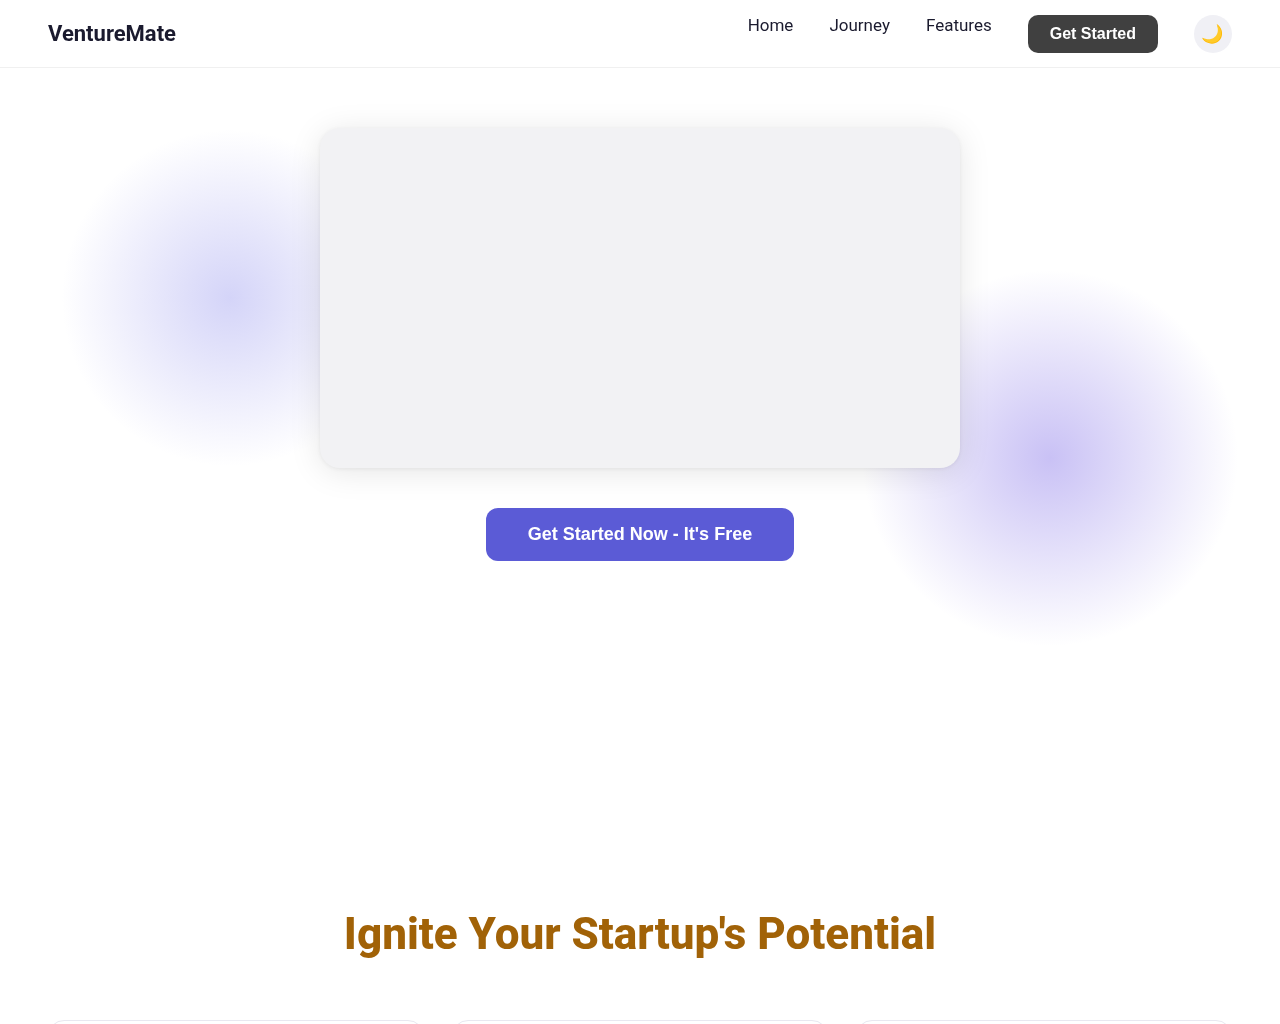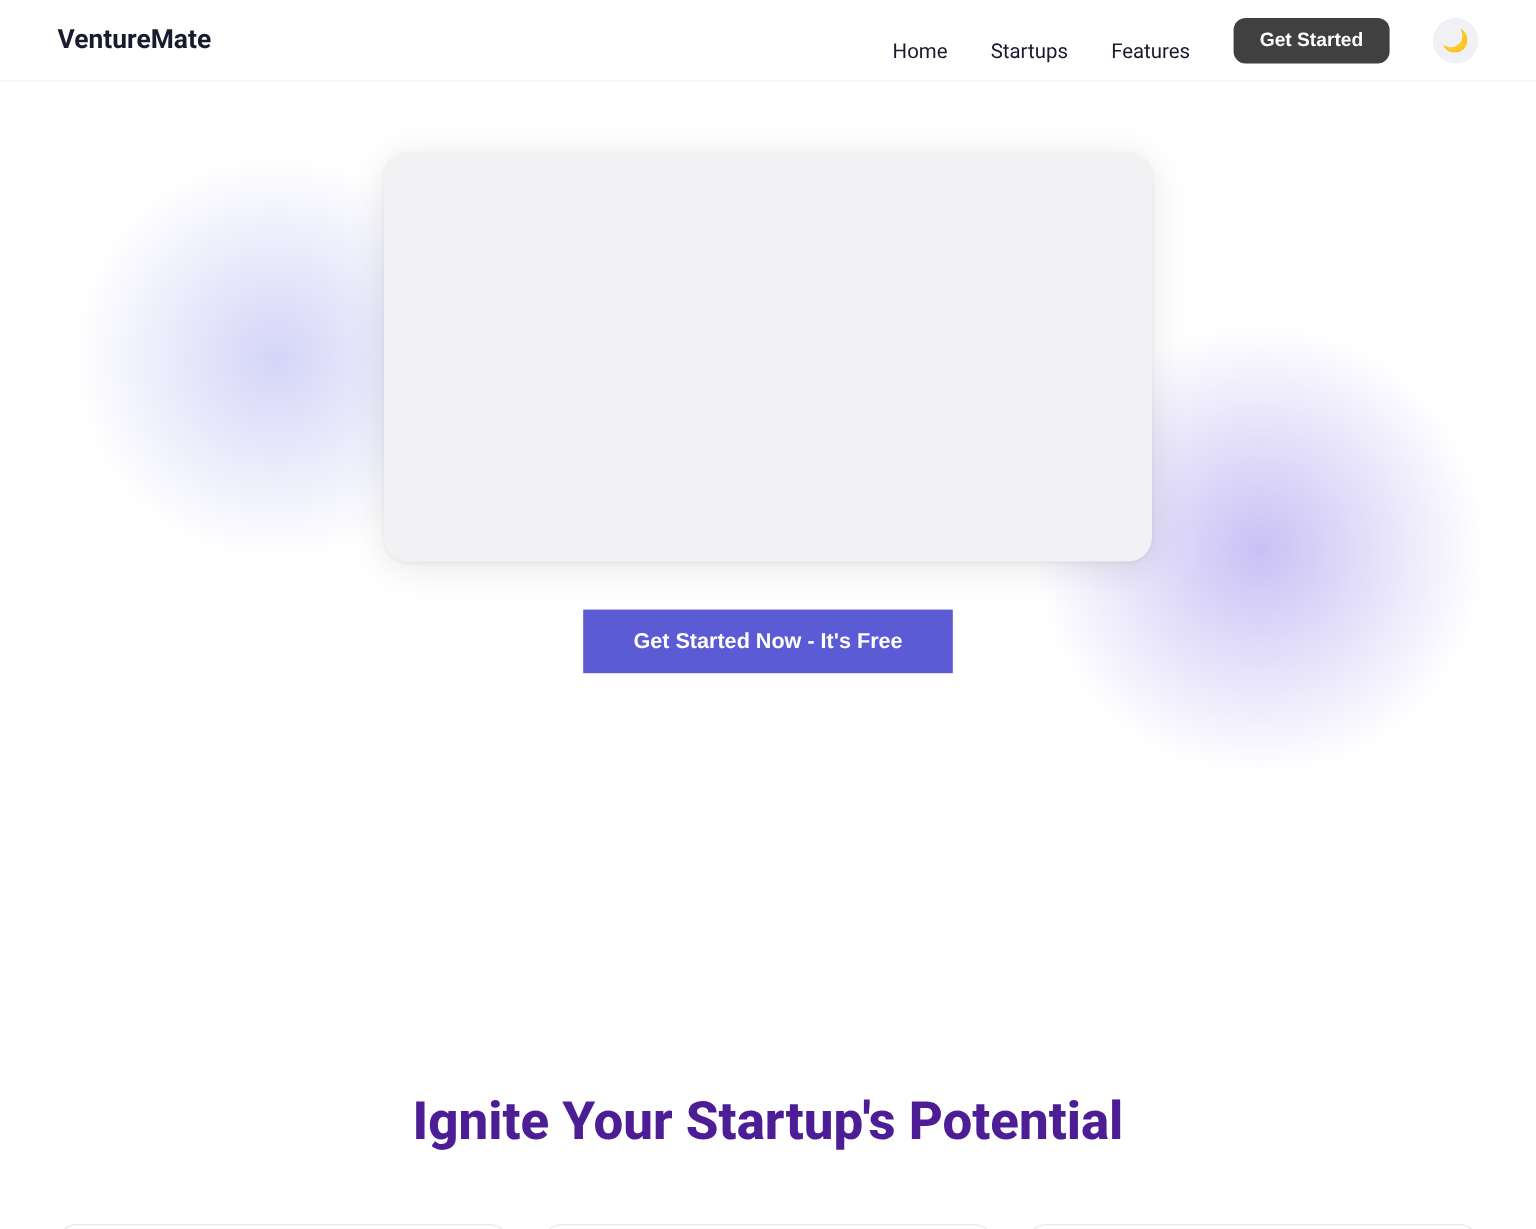--- a/index.html
+++ b/index.html
@@ -40,7 +40,7 @@
 
     .nav-links {
       display: flex;
-      align-items: flex-end;
+      align-items: flex-start;
       gap: 36px;
     }
 

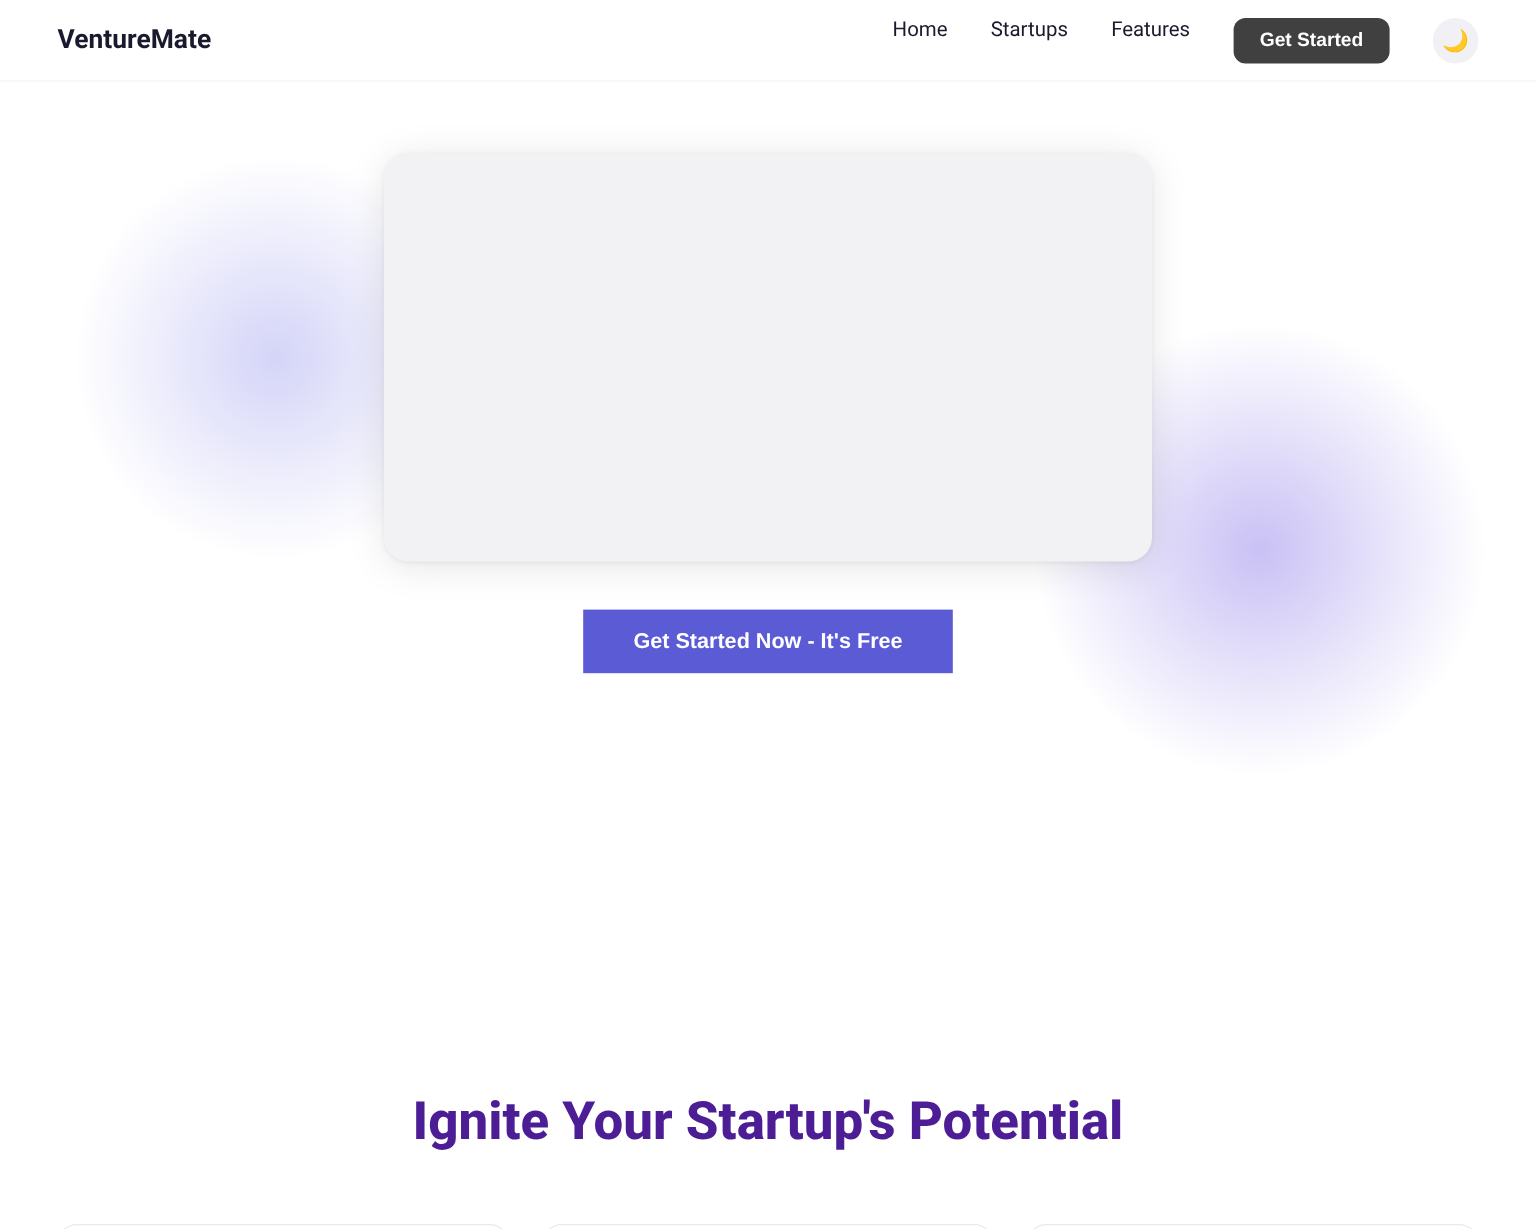--- a/index.html
+++ b/index.html
@@ -201,7 +201,7 @@
 
   <div class="nav-links">
     <a class="nav-link">Home</a>
-    <a class="nav-link">Startups</a>
+    <a class="nav-link">Journey</a>
     <a class="nav-link">Features</a>
 
     <button class="nav-cta">Get Started</button>

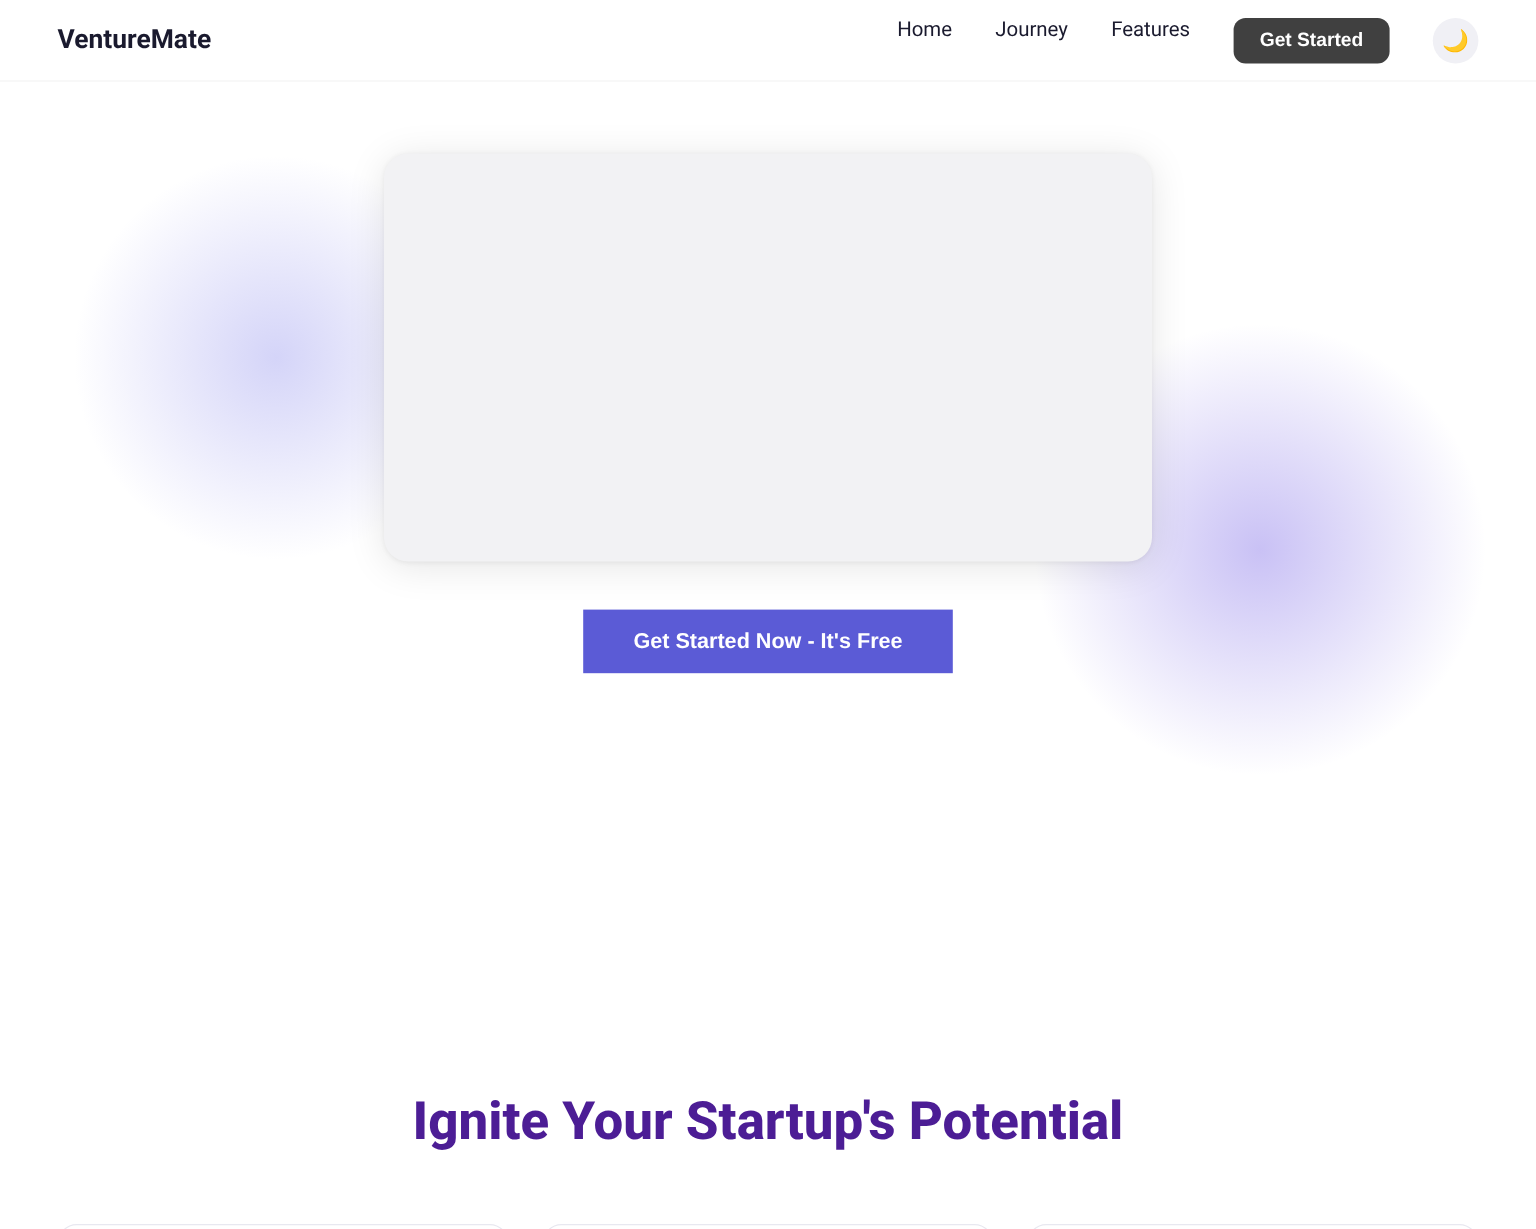--- a/index.html
+++ b/index.html
@@ -158,7 +158,7 @@
       background: #5b5bd6;
       color: #fff;
       border: none;
-      border-radius: 0;
+      border-radius: 12px;
       padding: 16px 42px;
       font-size: 18px;
       font-weight: 600;

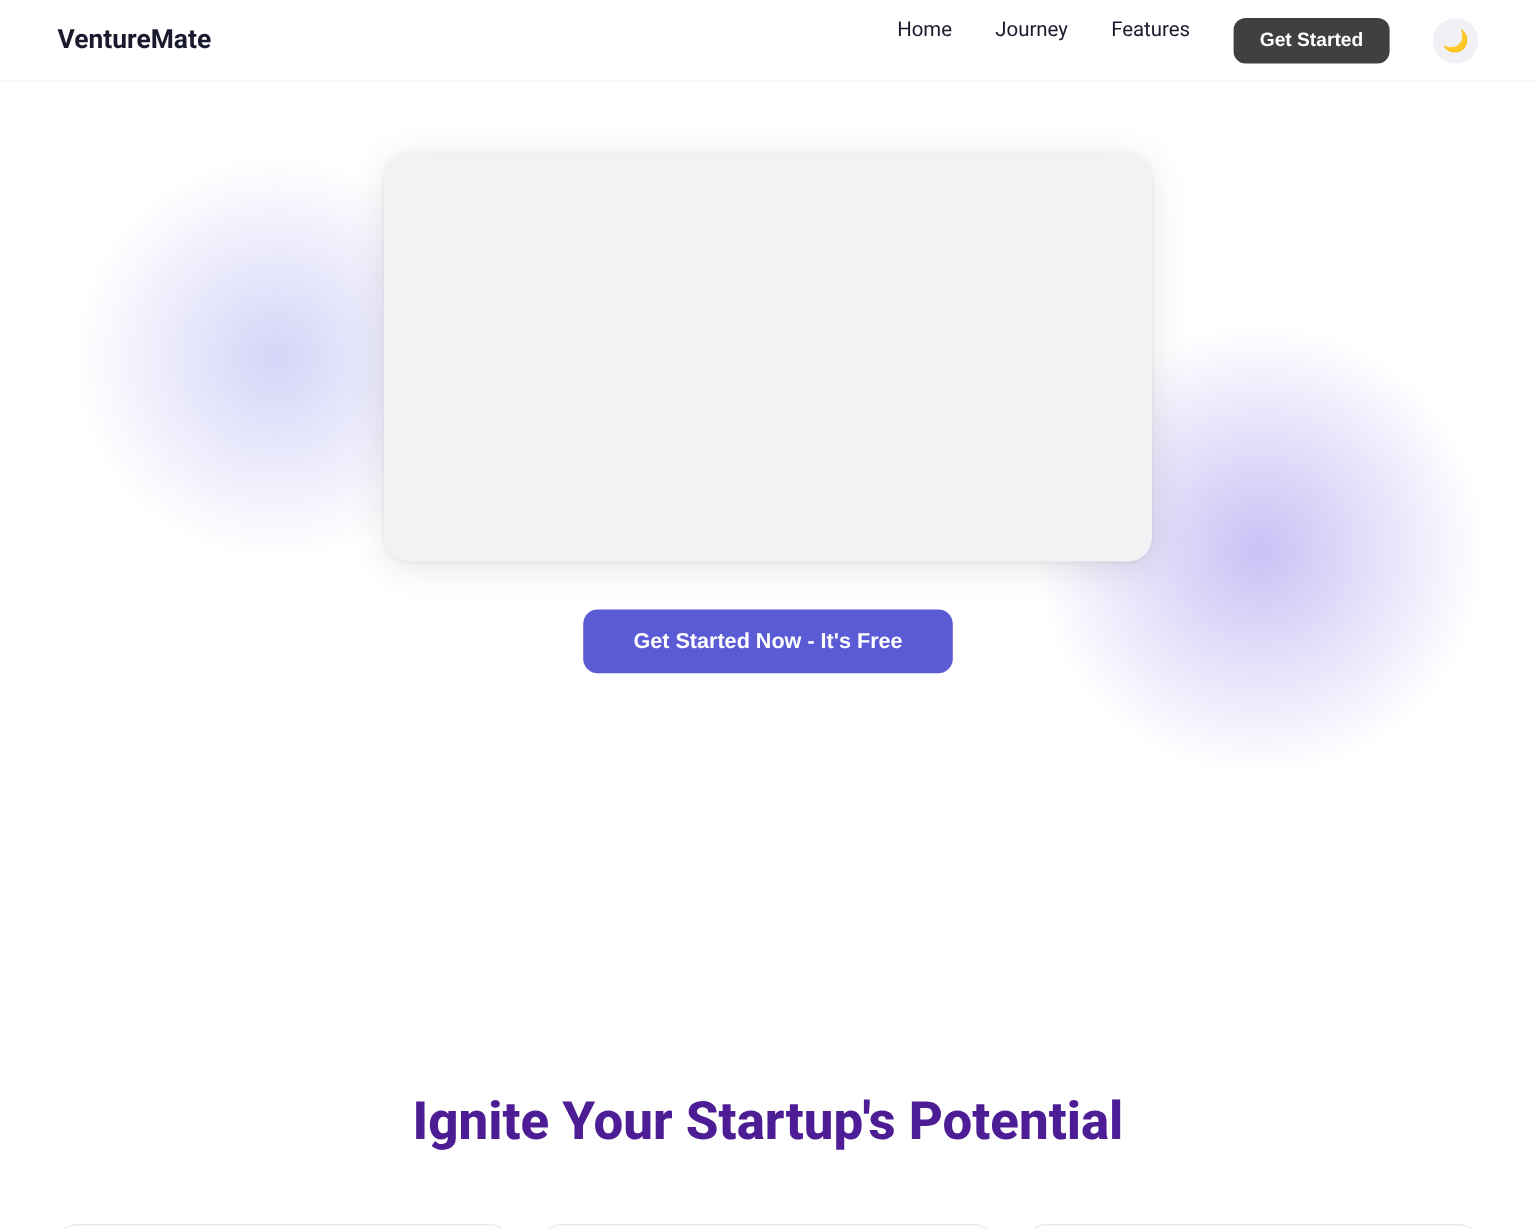--- a/index.html
+++ b/index.html
@@ -175,7 +175,7 @@
     .features-title {
       font-size: 44px;
       font-weight: 800;
-      color: #4c1d95;
+      color: #a16207;
       margin-bottom: 60px;
     }
 

